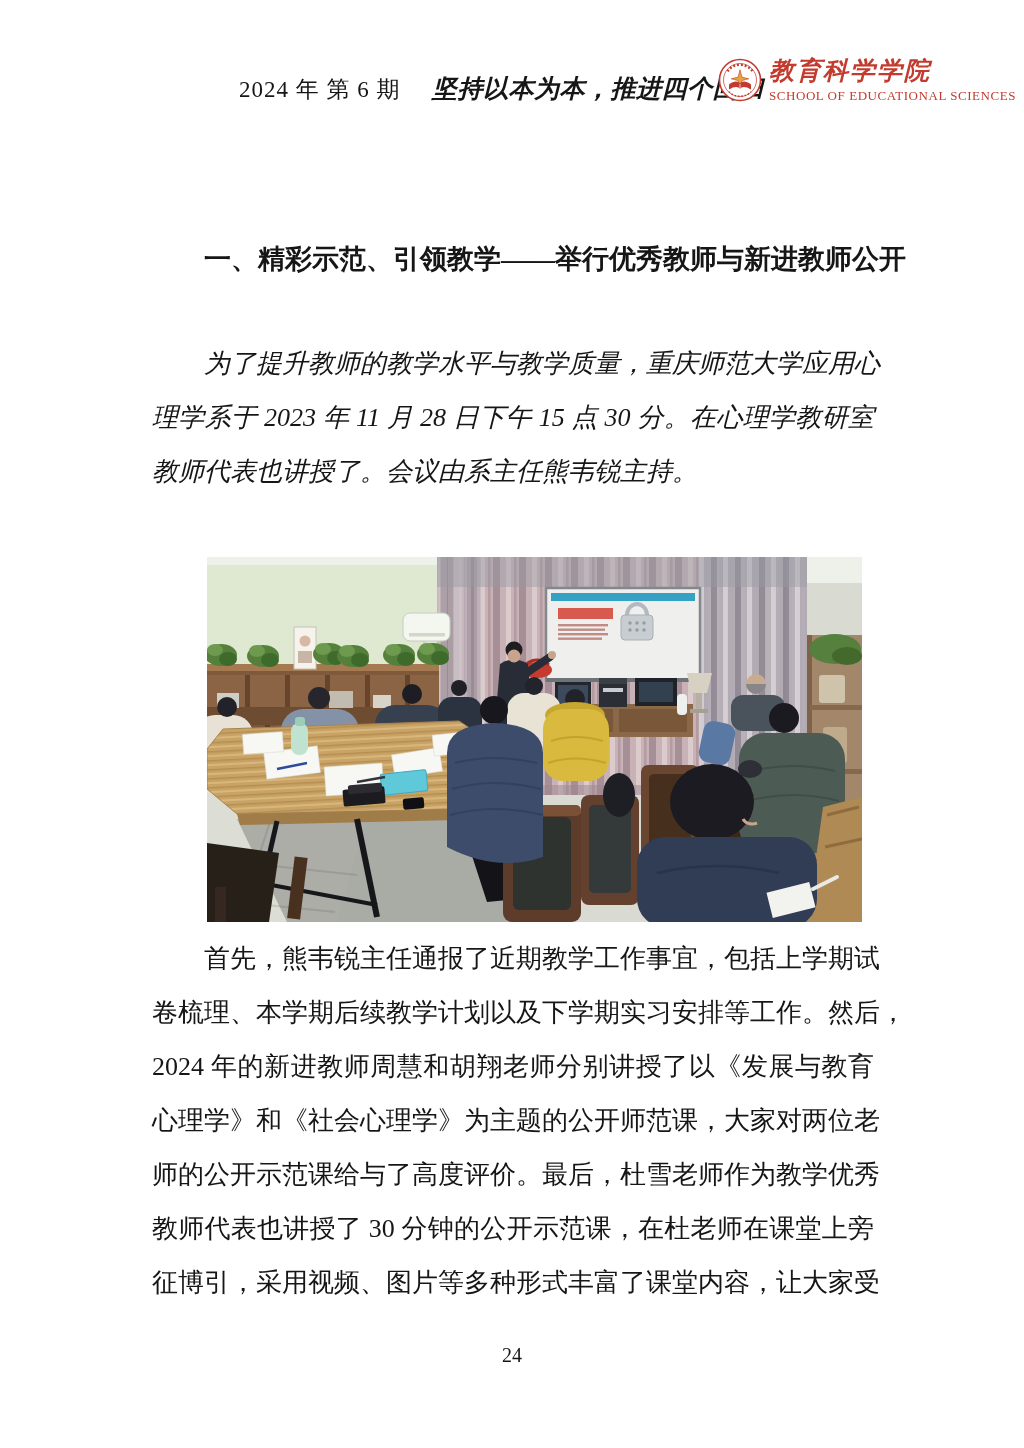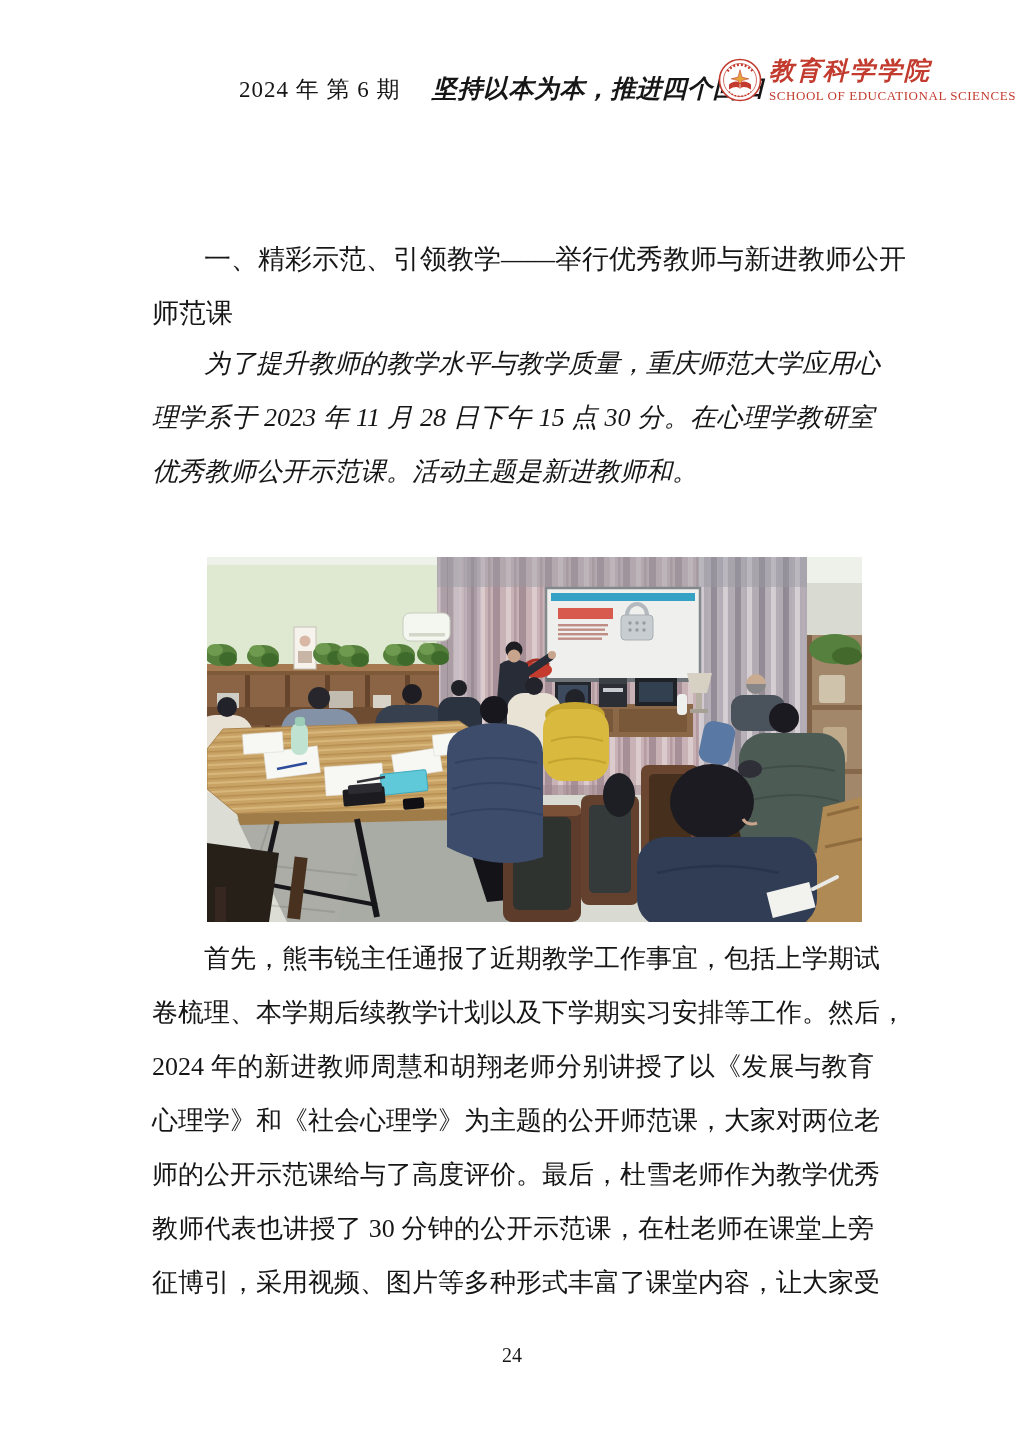--- a/index.html
+++ b/index.html
@@ -20,7 +20,7 @@
     position:absolute; top:124px; left:0; width:100%; margin:0;
     text-align:center; font-size:27px; font-weight:700; letter-spacing:0.5px;
   }
-  .heading { position:absolute; top:232px; left:152px; width:722px; font-size:27px; font-weight:400; }
+  .heading { position:absolute; top:232px; left:152px; width:722px; font-size:27px; font-weight:700; }
   
   .para  { position:absolute; left:152px; width:722px; font-size:26px; }
   .para1 { top:337px;font-style:italic; }

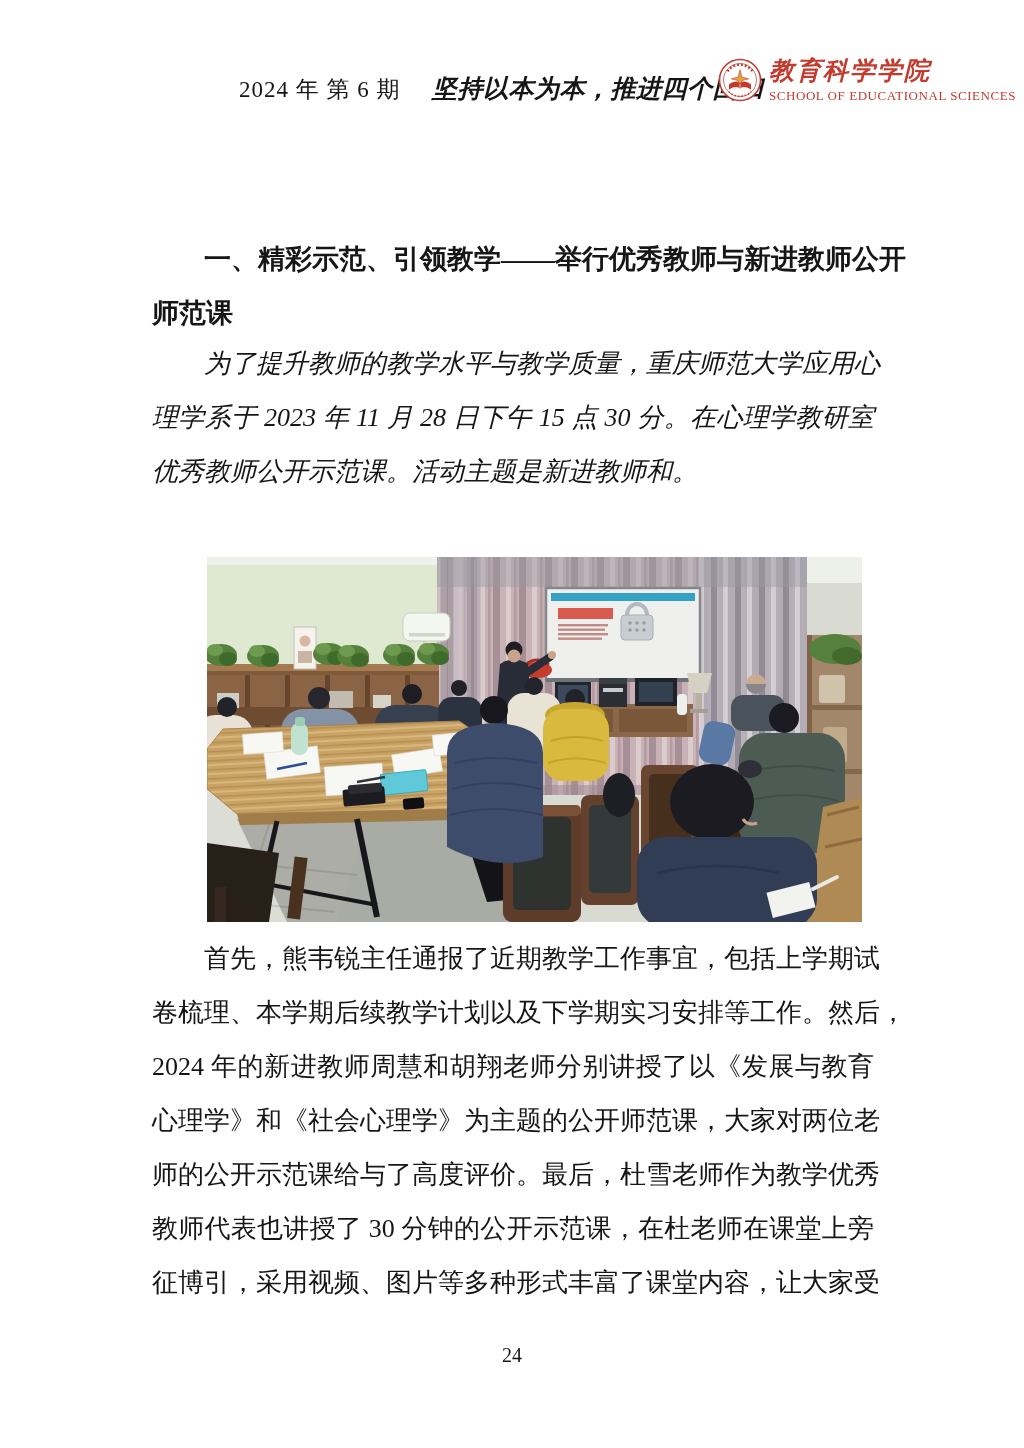--- a/index.html
+++ b/index.html
@@ -62,7 +62,6 @@
 
   <div class="heading">
     <div class="line j indent">一、精彩示范、引领教学——举行优秀教师与新进教师公开</div>
-    <div class="line">师范课</div>
   </div>
 
   <div class="para para1">

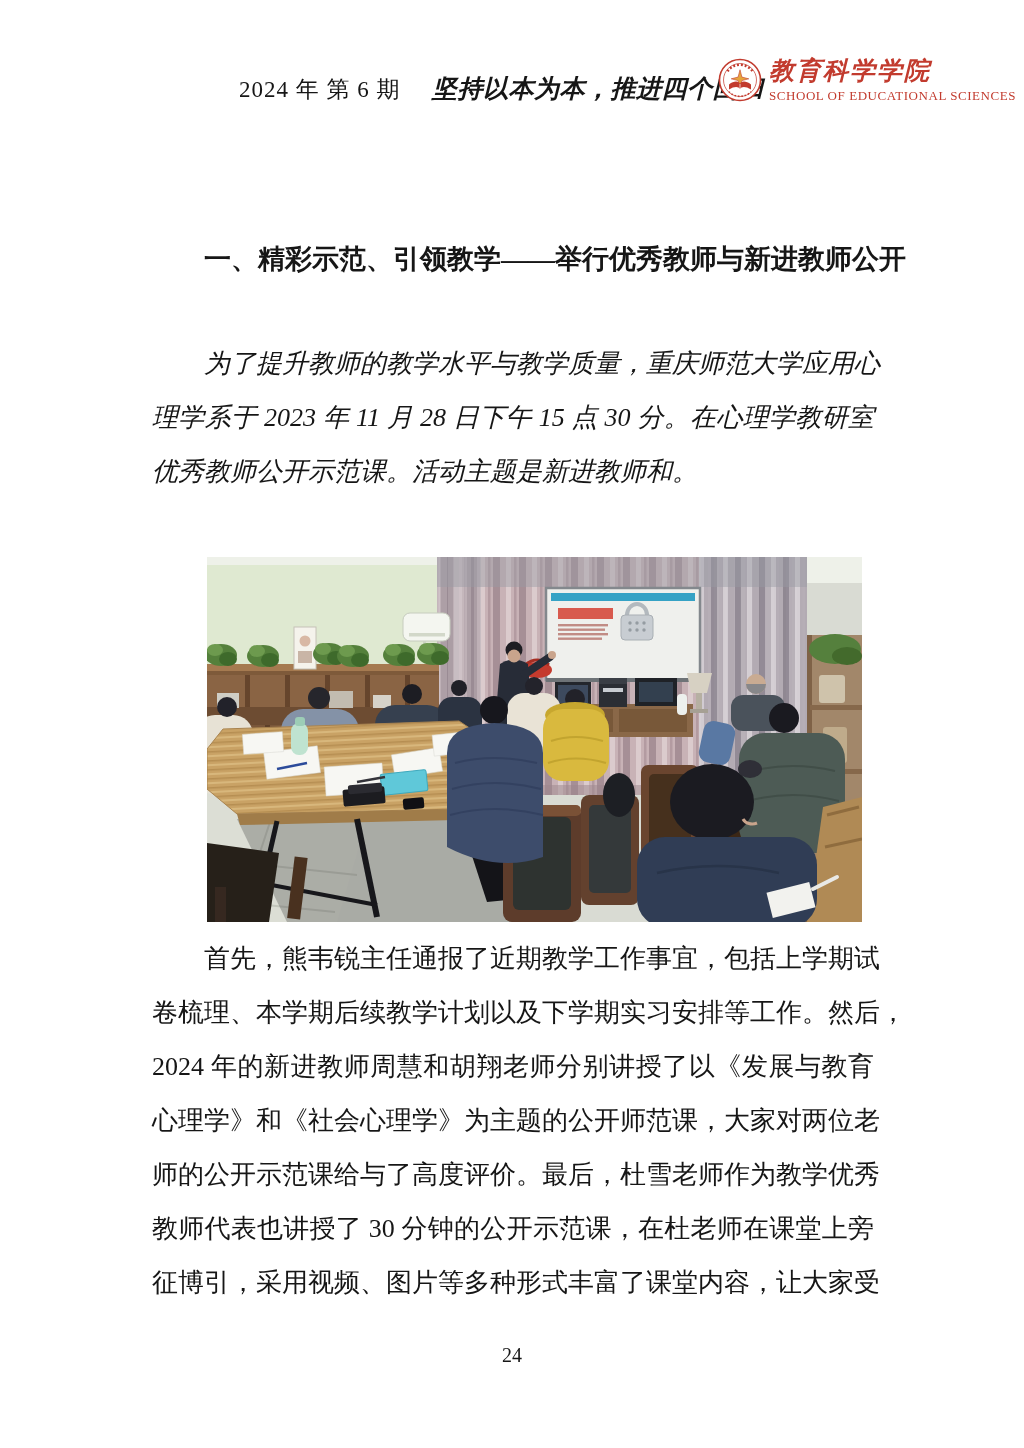--- a/index.html
+++ b/index.html
@@ -67,7 +67,7 @@
   <div class="para para1">
     <div class="line j indent">为了提升教师的教学水平与教学质量，重庆师范大学应用心</div>
     <div class="line j">理学系于 2023 年 11 月 28 日下午 15 点 30 分。在心理学教研室</div>
-    <div class="line">优秀教师公开示范课。活动主题是新进教师和。</div>
+    <div class="line">教师代表也讲授了。会议由系主任熊韦锐主持。</div>
   </div>
 
   <div class="photo">

